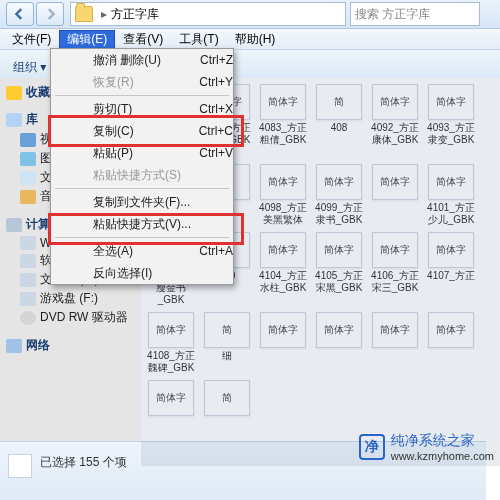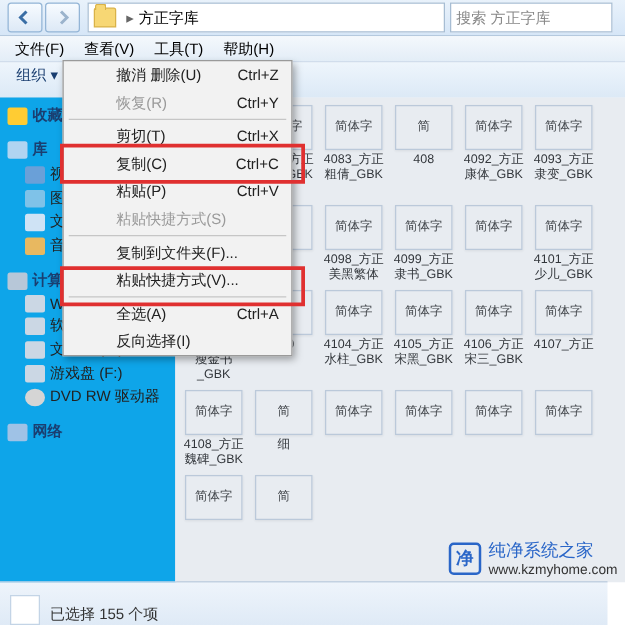--- a/index.html
+++ b/index.html
@@ -12,7 +12,7 @@
 .folder-ic{width:16px;height:14px;background:#f7d774;border:1px solid #d9b248;border-radius:2px 2px 0 0;margin-right:4px;position:relative}
 .folder-ic:before{content:"";position:absolute;top:-4px;left:0;width:7px;height:4px;background:#f7d774;border:1px solid #d9b248;border-bottom:none;border-radius:2px 2px 0 0}
 .crumb-sep{margin:0 4px;color:#666}
-.searchbox{width:120px;height:22px;background:#fff;border:1px solid #a7bdd3;margin:0 10px 0 4px;display:flex;align-items:center;padding:0 4px;color:#888}
+.searchbox{width:120px;height:22px;background:#fff;border:1px solid #a7bdd3;margin:0 20px 0 4px;display:flex;align-items:center;padding:0 4px;color:#888}
 .menubar{height:20px;background:linear-gradient(#f4f8fc,#e3edf7);border-bottom:1px solid #c3d4e6;display:flex;align-items:center;padding:0 4px}
 .menuitem{padding:4px 8px;cursor:default}
 .menuitem.open{background:#2f6bdd;color:#fff;border:1px solid #1b4fb3;padding:0 7px}

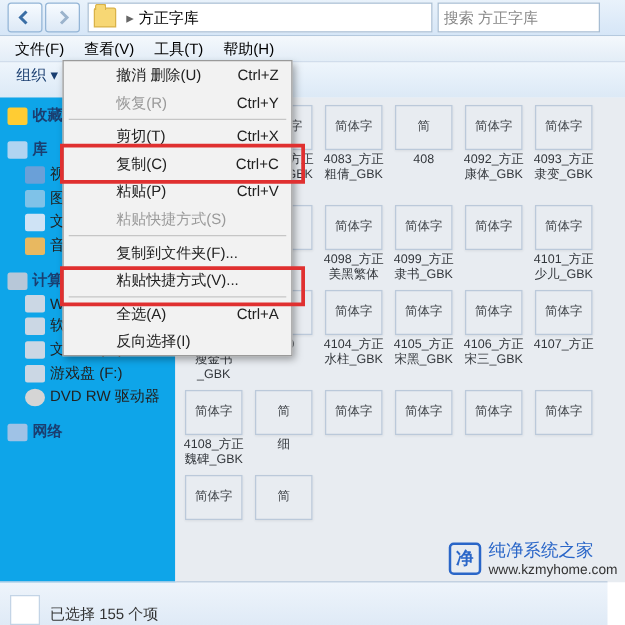--- a/index.html
+++ b/index.html
@@ -81,6 +81,7 @@
 
 <div class="menubar">
   <div class="menuitem">文件(F)</div>
+  <div class="menuitem open">编辑(E)</div>
   <div class="menuitem">查看(V)</div>
   <div class="menuitem">工具(T)</div>
   <div class="menuitem">帮助(H)</div>

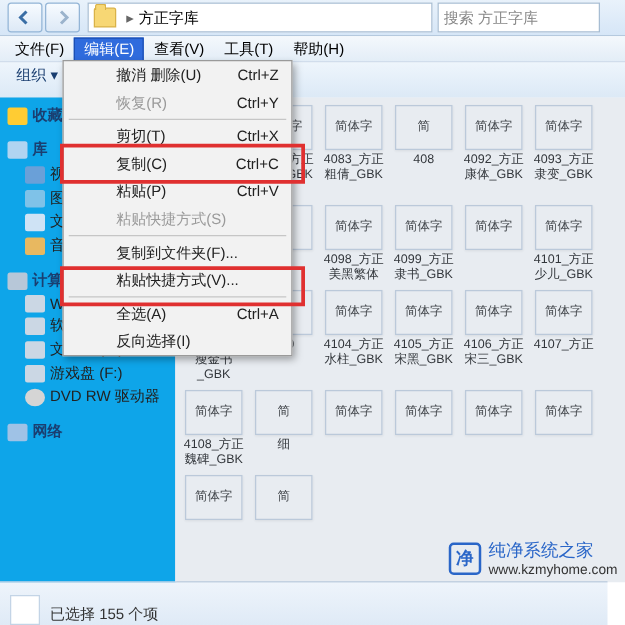--- a/index.html
+++ b/index.html
@@ -16,7 +16,7 @@
 .menubar{height:20px;background:linear-gradient(#f4f8fc,#e3edf7);border-bottom:1px solid #c3d4e6;display:flex;align-items:center;padding:0 4px}
 .menuitem{padding:4px 8px;cursor:default}
 .menuitem.open{background:#2f6bdd;color:#fff;border:1px solid #1b4fb3;padding:0 7px}
-.toolbar{height:28px;background:linear-gradient(#eef5fc,#dce9f6);border-bottom:1px solid #c3d4e6;display:flex;align-items:flex-start;padding:0 7px;gap:12px;color:#1a3e70}
+.toolbar{height:28px;background:linear-gradient(#eef5fc,#dce9f6);border-bottom:1px solid #c3d4e6;display:flex;align-items:flex-end;padding:0 7px;gap:12px;color:#1a3e70}
 .toolbtn{padding:2px 6px}
 .body{display:flex;position:absolute;top:78px;bottom:34px;left:0;right:0}
 .sidebar{width:128px;background:#0ea5e9;border-right:1px solid #dbe4ef;padding:4px 6px;overflow:hidden}

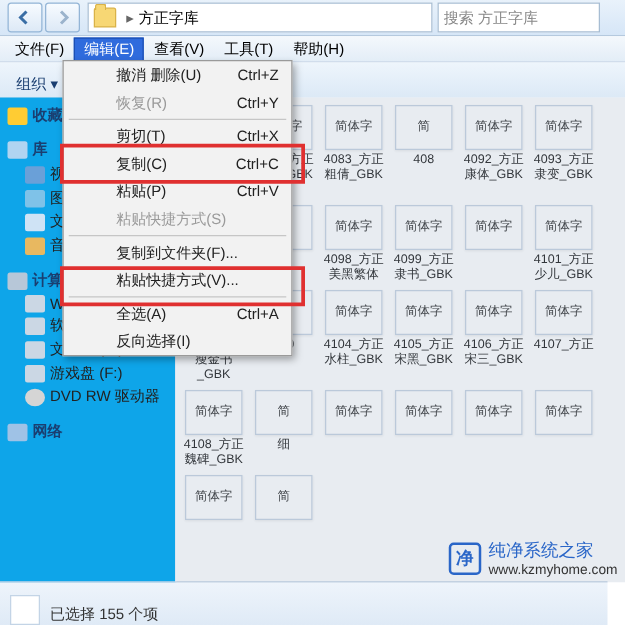--- a/index.html
+++ b/index.html
@@ -40,7 +40,7 @@
 .thumb{width:44px;height:34px;border:1px solid #c9d5e3;background:#fff;display:flex;align-items:center;justify-content:center;font-size:10px;color:#333;margin-bottom:2px;box-shadow:0 1px 2px rgba(0,0,0,.08)}
 .dropdown{position:absolute;left:50px;top:48px;width:182px;background:#f2f2f2;border:1px solid #9a9a9a;box-shadow:2px 3px 6px rgba(0,0,0,.35);z-index:40}
 .dd-row{display:flex;align-items:center;height:22px;padding:0 8px 0 42px;position:relative;color:#222}
-.dd-row .sc{position:absolute;right:10px;color:#222}
+.dd-row .sc{position:absolute;right:0;color:#222}
 .dd-row.dis{color:#9a9a9a}
 .dd-sep{height:1px;background:#c6c6c6;margin:2px 4px}
 .redbox{position:absolute;border:3px solid #e03030;z-index:45;pointer-events:none}

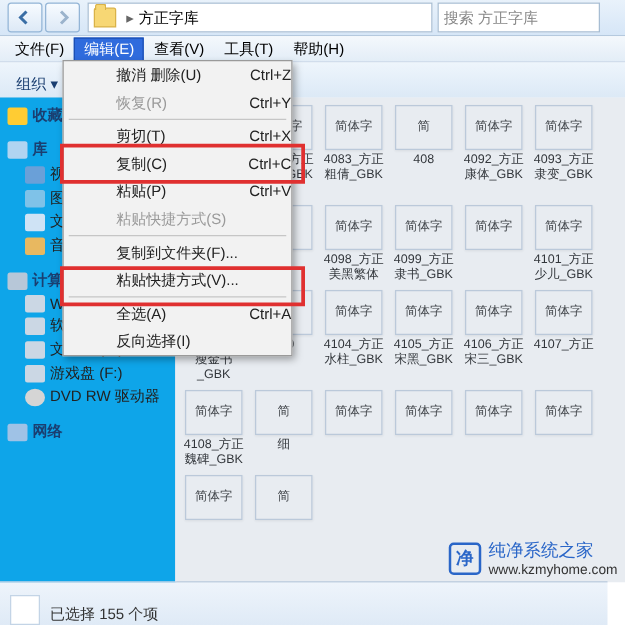--- a/index.html
+++ b/index.html
@@ -19,7 +19,7 @@
 .toolbar{height:28px;background:linear-gradient(#eef5fc,#dce9f6);border-bottom:1px solid #c3d4e6;display:flex;align-items:flex-end;padding:0 7px;gap:12px;color:#1a3e70}
 .toolbtn{padding:2px 6px}
 .body{display:flex;position:absolute;top:78px;bottom:34px;left:0;right:0}
-.sidebar{width:128px;background:#0ea5e9;border-right:1px solid #dbe4ef;padding:4px 6px;overflow:hidden}
+.sidebar{width:128px;background:#e5e5e5;border-right:1px solid #dbe4ef;padding:4px 6px;overflow:hidden}
 .sb-group{margin-bottom:10px}
 .sb-head{display:flex;align-items:center;gap:4px;color:#1a3e70;font-weight:bold;margin:2px 0}
 .sb-item{display:flex;align-items:center;gap:4px;padding:1px 0 1px 14px;color:#222}

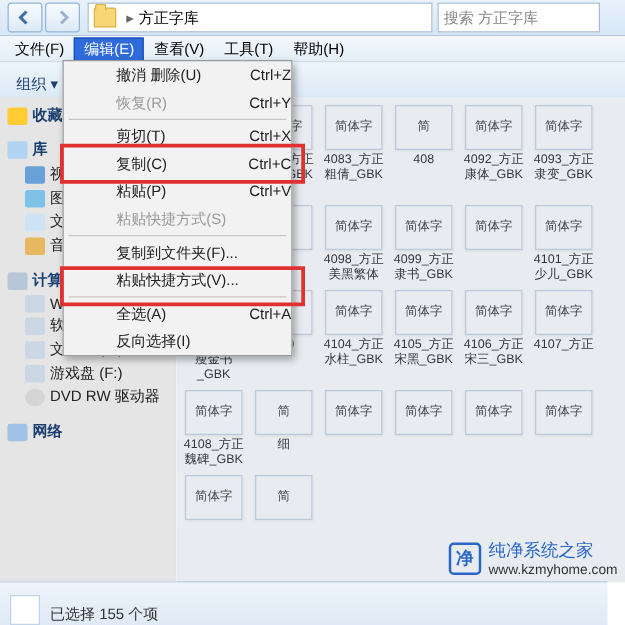--- a/index.html
+++ b/index.html
@@ -46,7 +46,7 @@
 .redbox{position:absolute;border:3px solid #e03030;z-index:45;pointer-events:none}
 .rb-copy{left:48px;top:115px;width:190px;height:26px}
 .rb-all{left:48px;top:213px;width:190px;height:26px}
-.status{position:absolute;bottom:0;left:0;right:14px;height:34px;background:linear-gradient(#eef4fb,#dfeaf6);border-top:1px solid #c3d4e6;display:flex;align-items:flex-end;padding:0 8px;color:#333}
+.status{position:absolute;bottom:0;left:0;right:14px;height:34px;background:linear-gradient(#eef4fb,#dfeaf6);border-top:1px solid #c3d4e6;display:flex;align-items:flex-start;padding:12px 8px;color:#333}
 .status .sic{width:22px;height:22px;background:#fff;border:1px solid #c3d4e6;margin-right:8px}
 .watermark{position:absolute;right:6px;bottom:38px;display:flex;align-items:center;gap:6px;font-size:14px;color:#2a66c8;z-index:50}
 .watermark .wm-ic{width:22px;height:22px;border:2px solid #2a66c8;border-radius:4px;display:flex;align-items:center;justify-content:center;color:#2a66c8;font-weight:bold}

